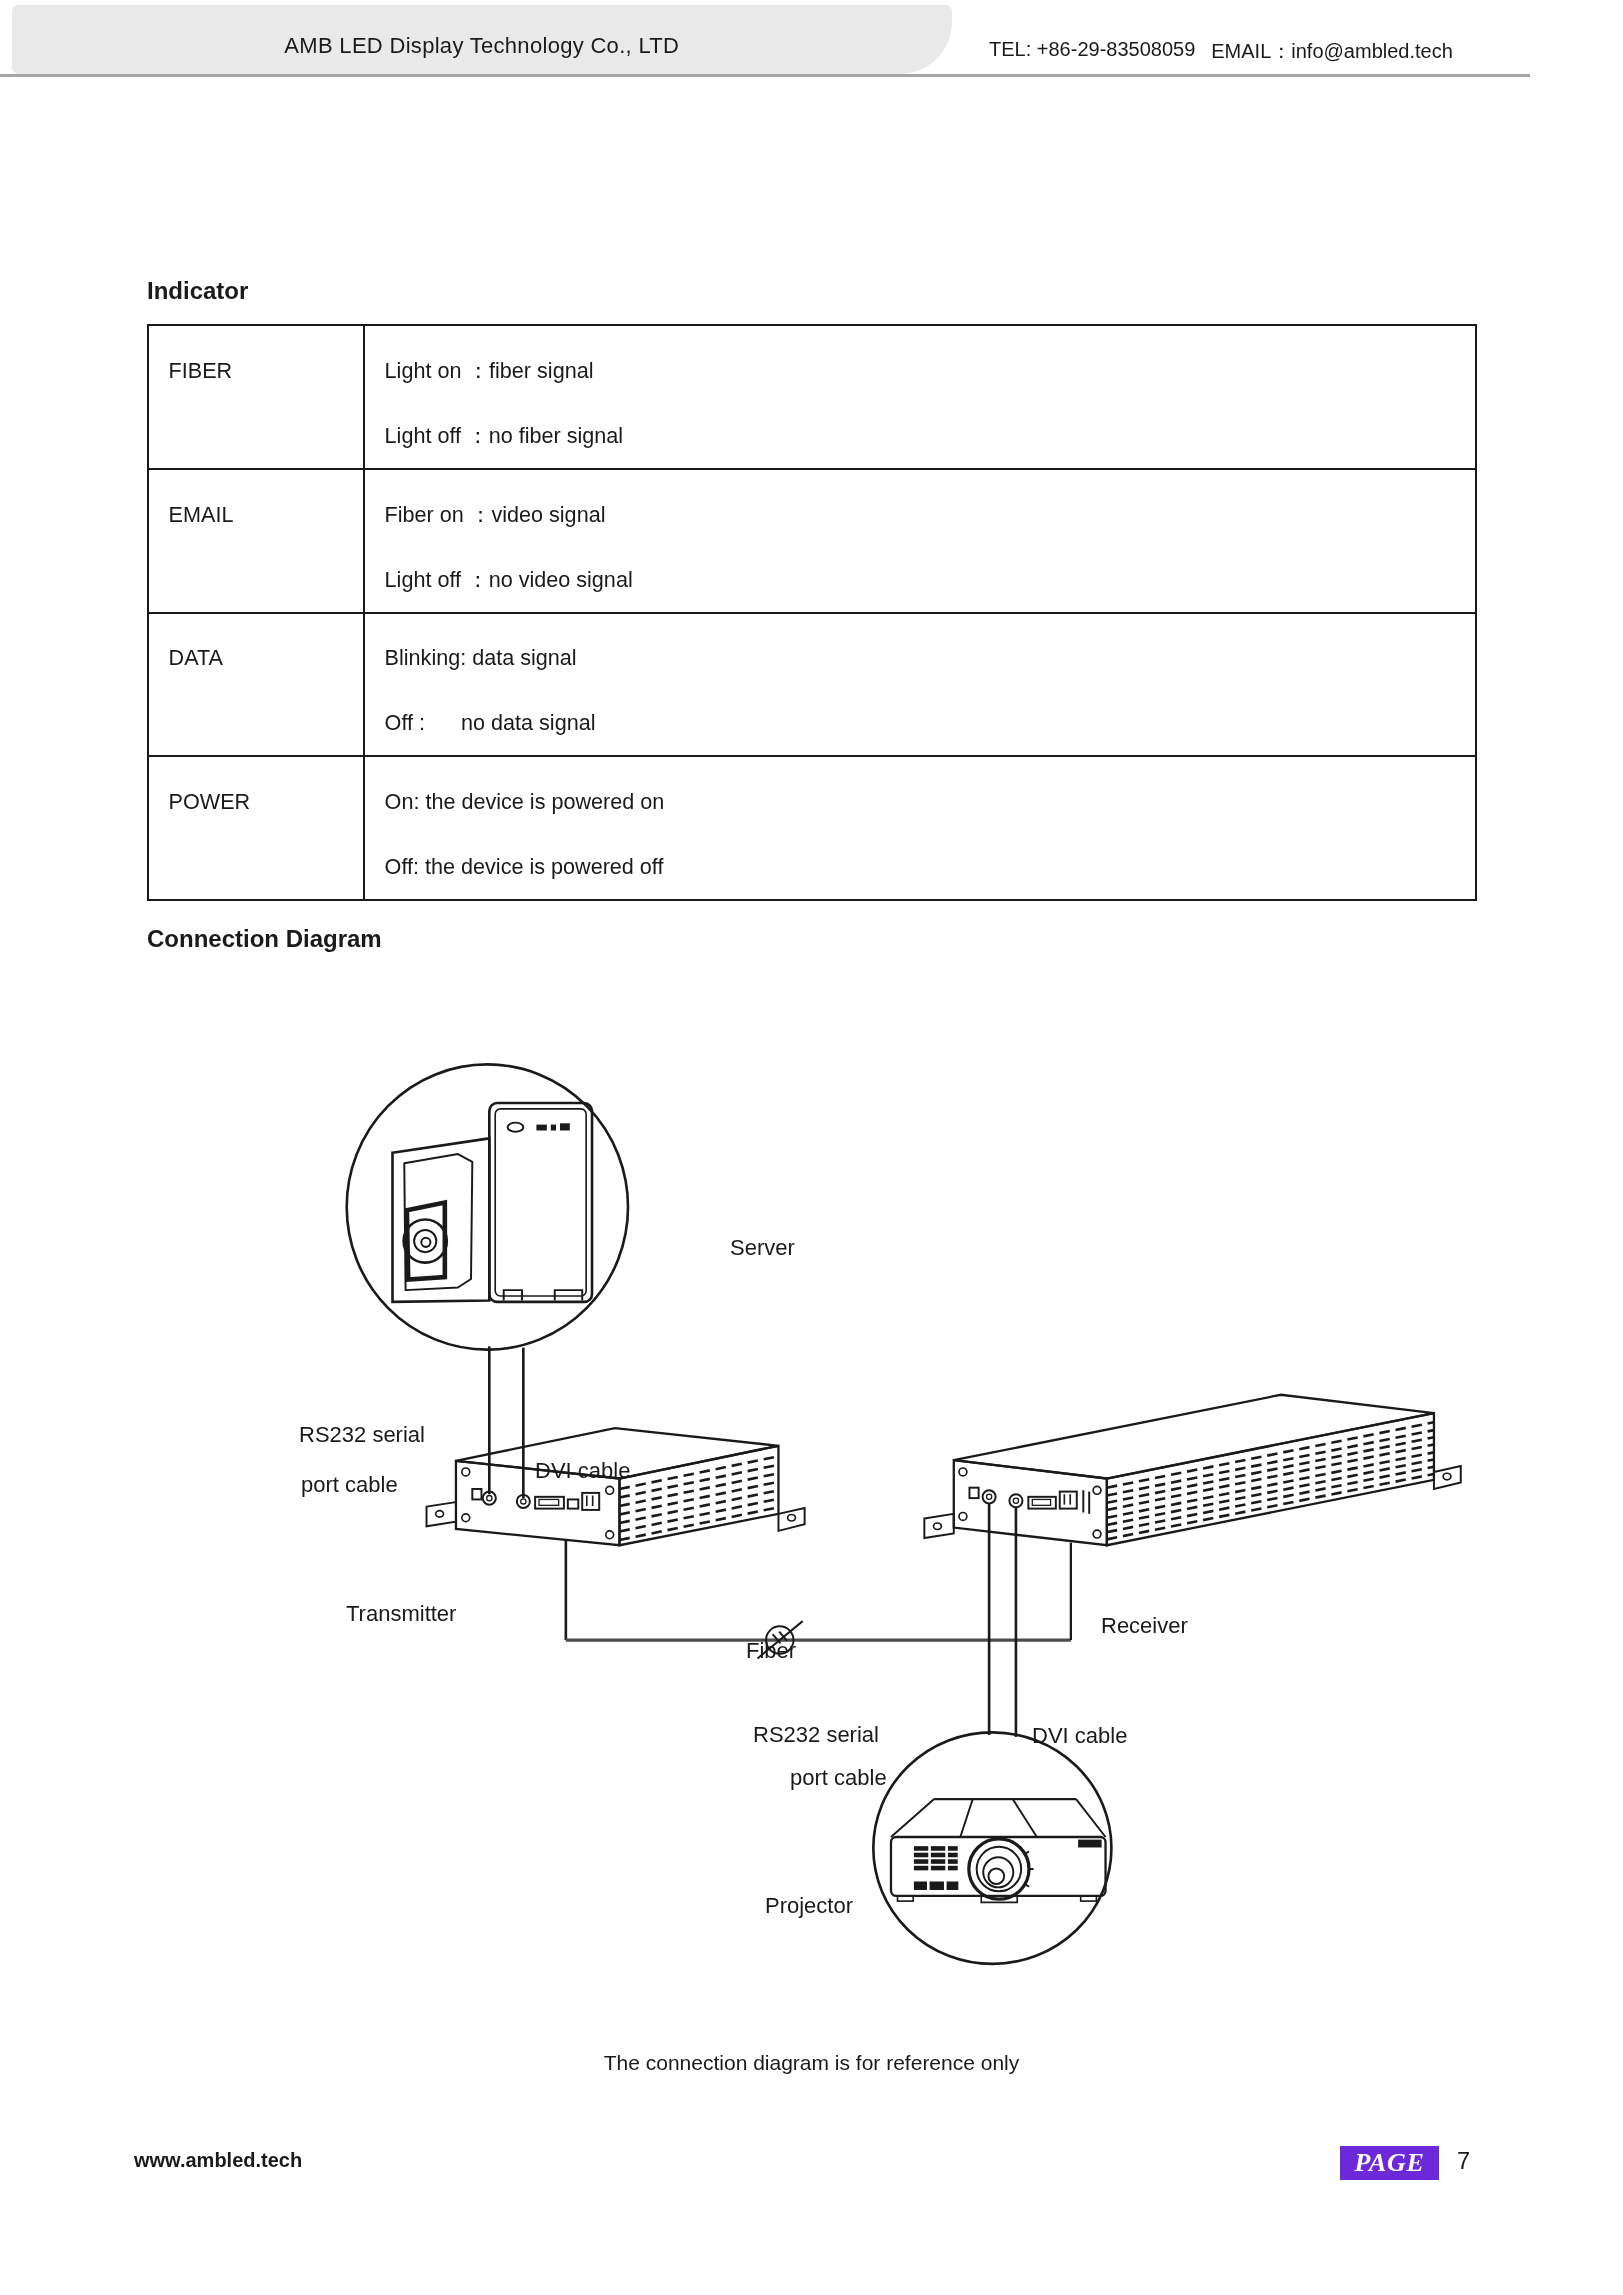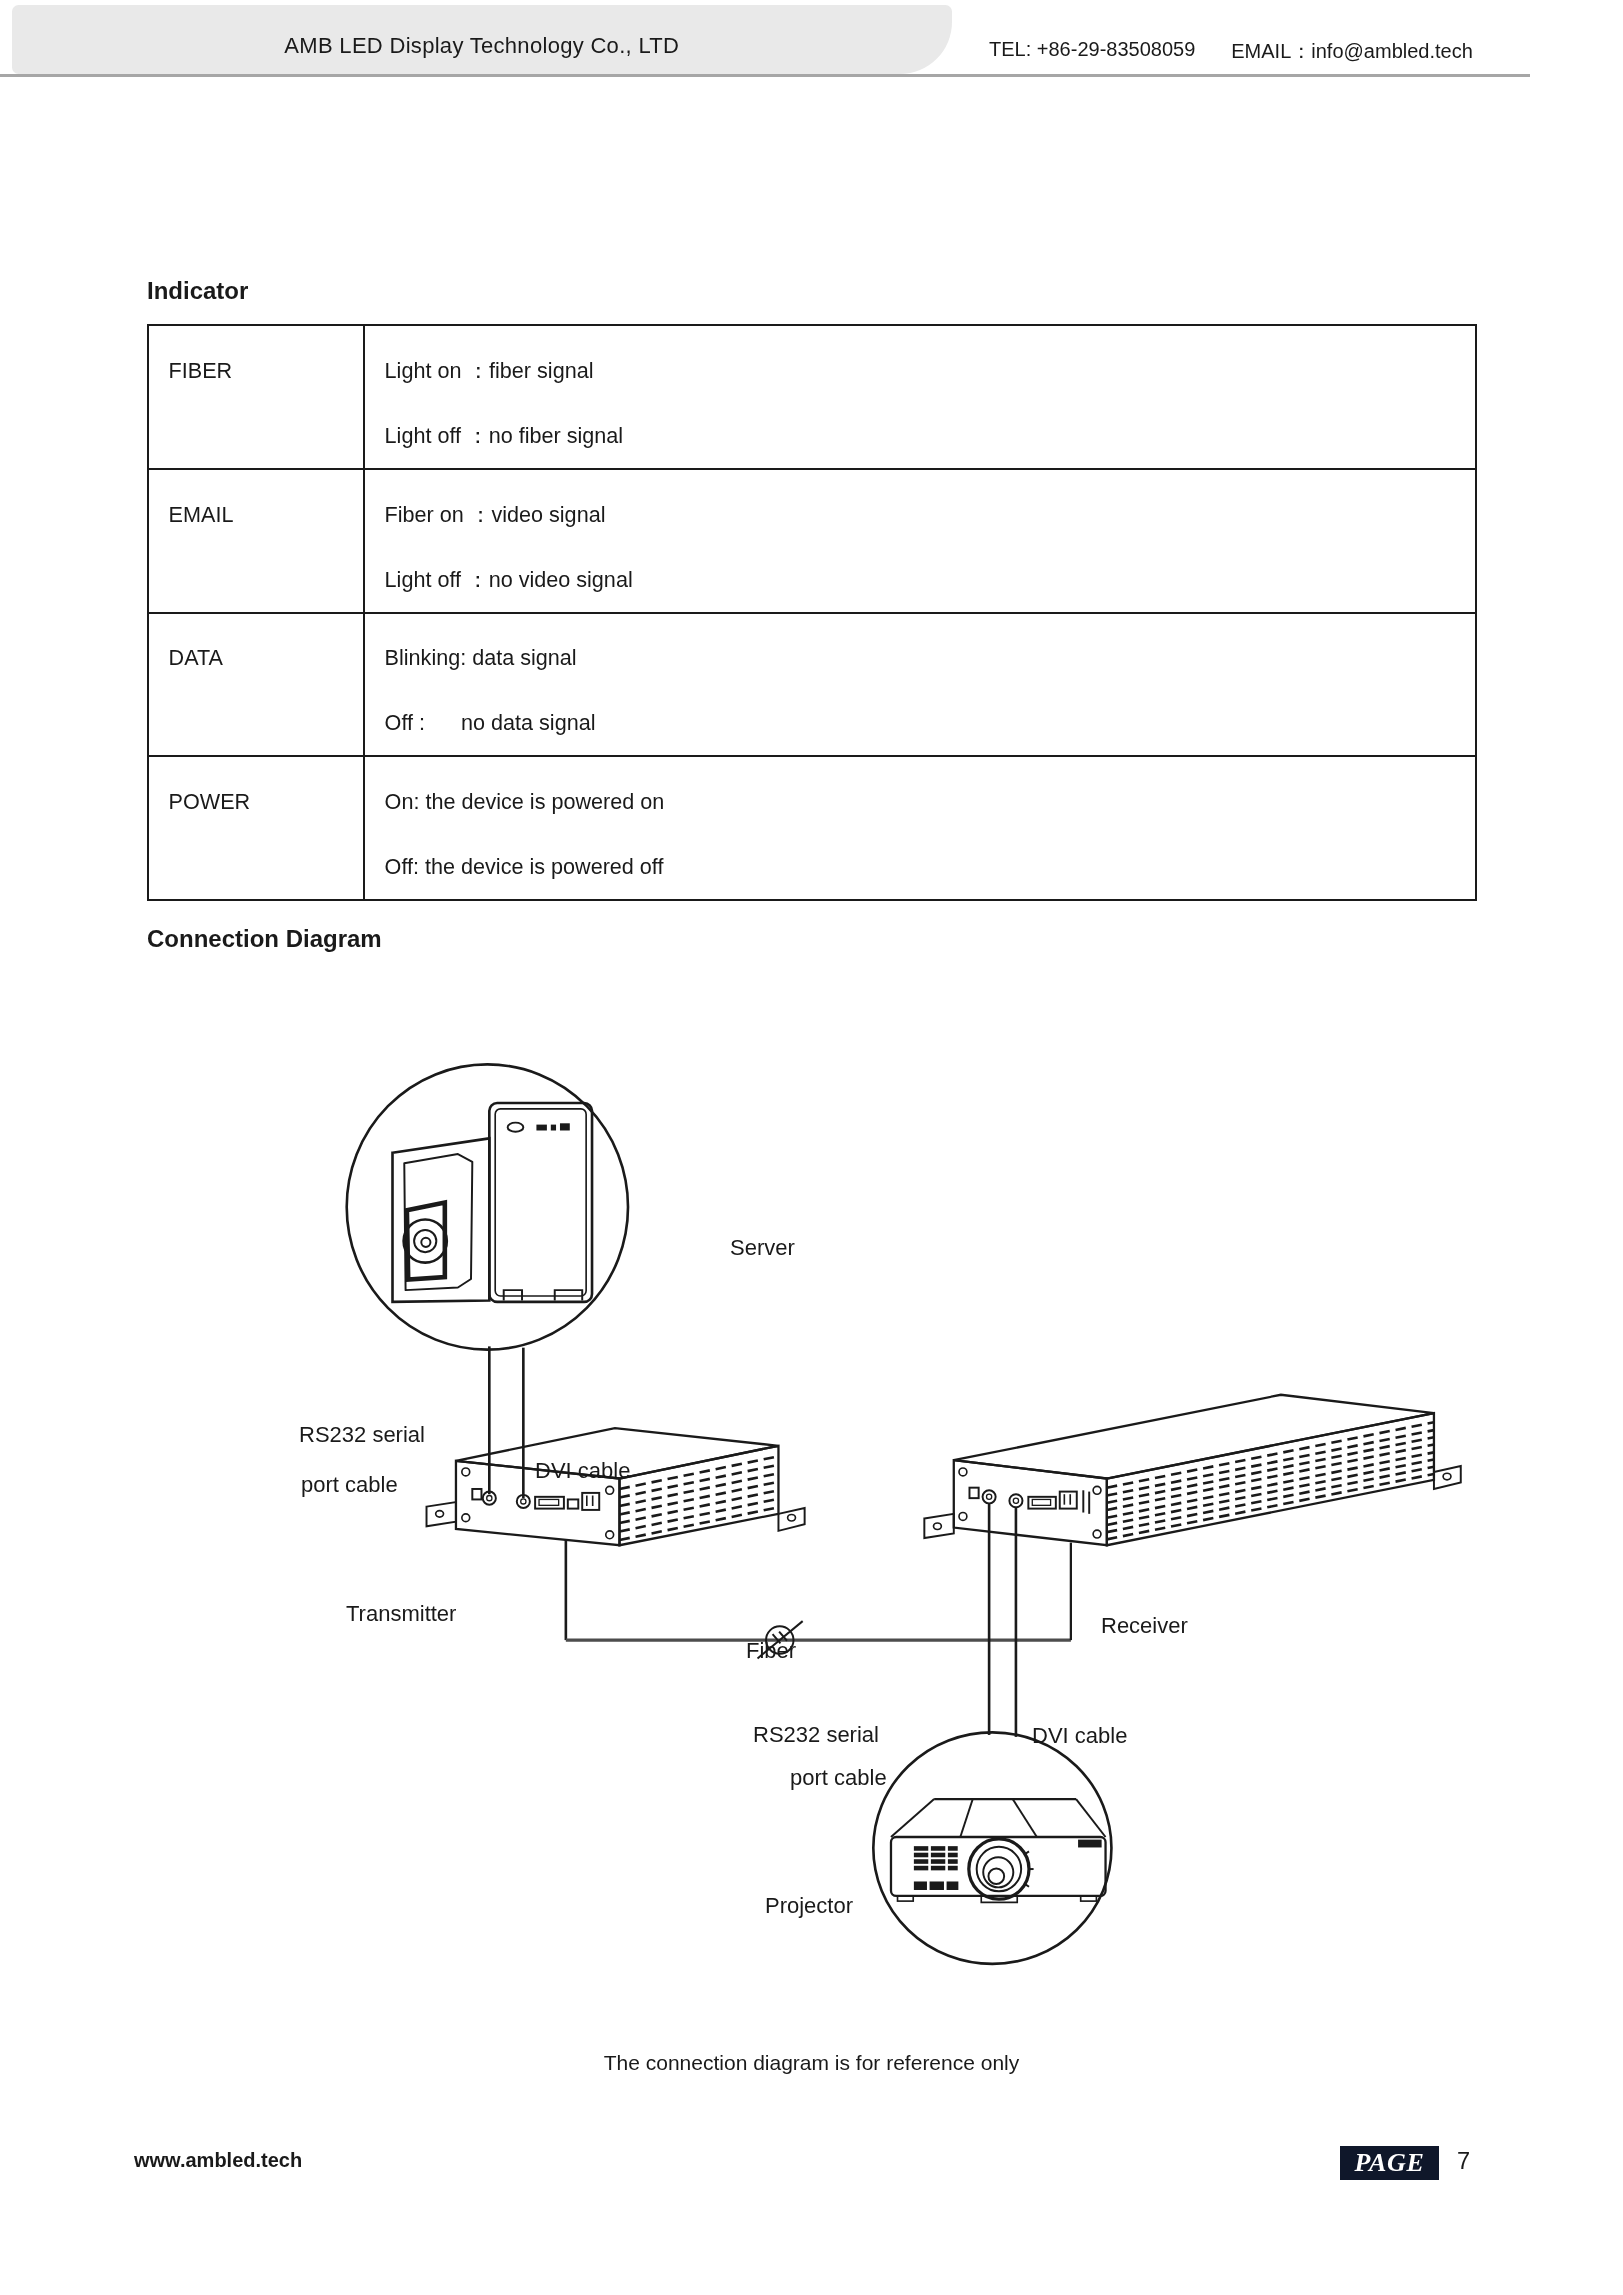--- a/index.html
+++ b/index.html
@@ -12,7 +12,7 @@
   #header-band{left:11.8px;top:5.2px;width:940px;height:69px;background:#e9e9e9;
     border-radius:6.5px 6.5px 52px 6.5px;display:flex;align-items:center;justify-content:center;}
   #header-company{font-size:22px;letter-spacing:0.3px;padding-top:11.8px;}
-  #header-contact{left:989px;top:38px;font-size:20px;display:flex;gap:36px;white-space:pre;}
+  #header-contact{left:989px;top:38px;font-size:20px;display:flex;gap:16px;white-space:pre;}
   #header-tab{left:1574px;top:0;width:49px;height:73px;background:#d4d4d4;border-radius:0 0 0 26px;}
   #header-rule{left:0;top:74px;width:1623px;height:3.3px;background:#a6a6a6;}
   

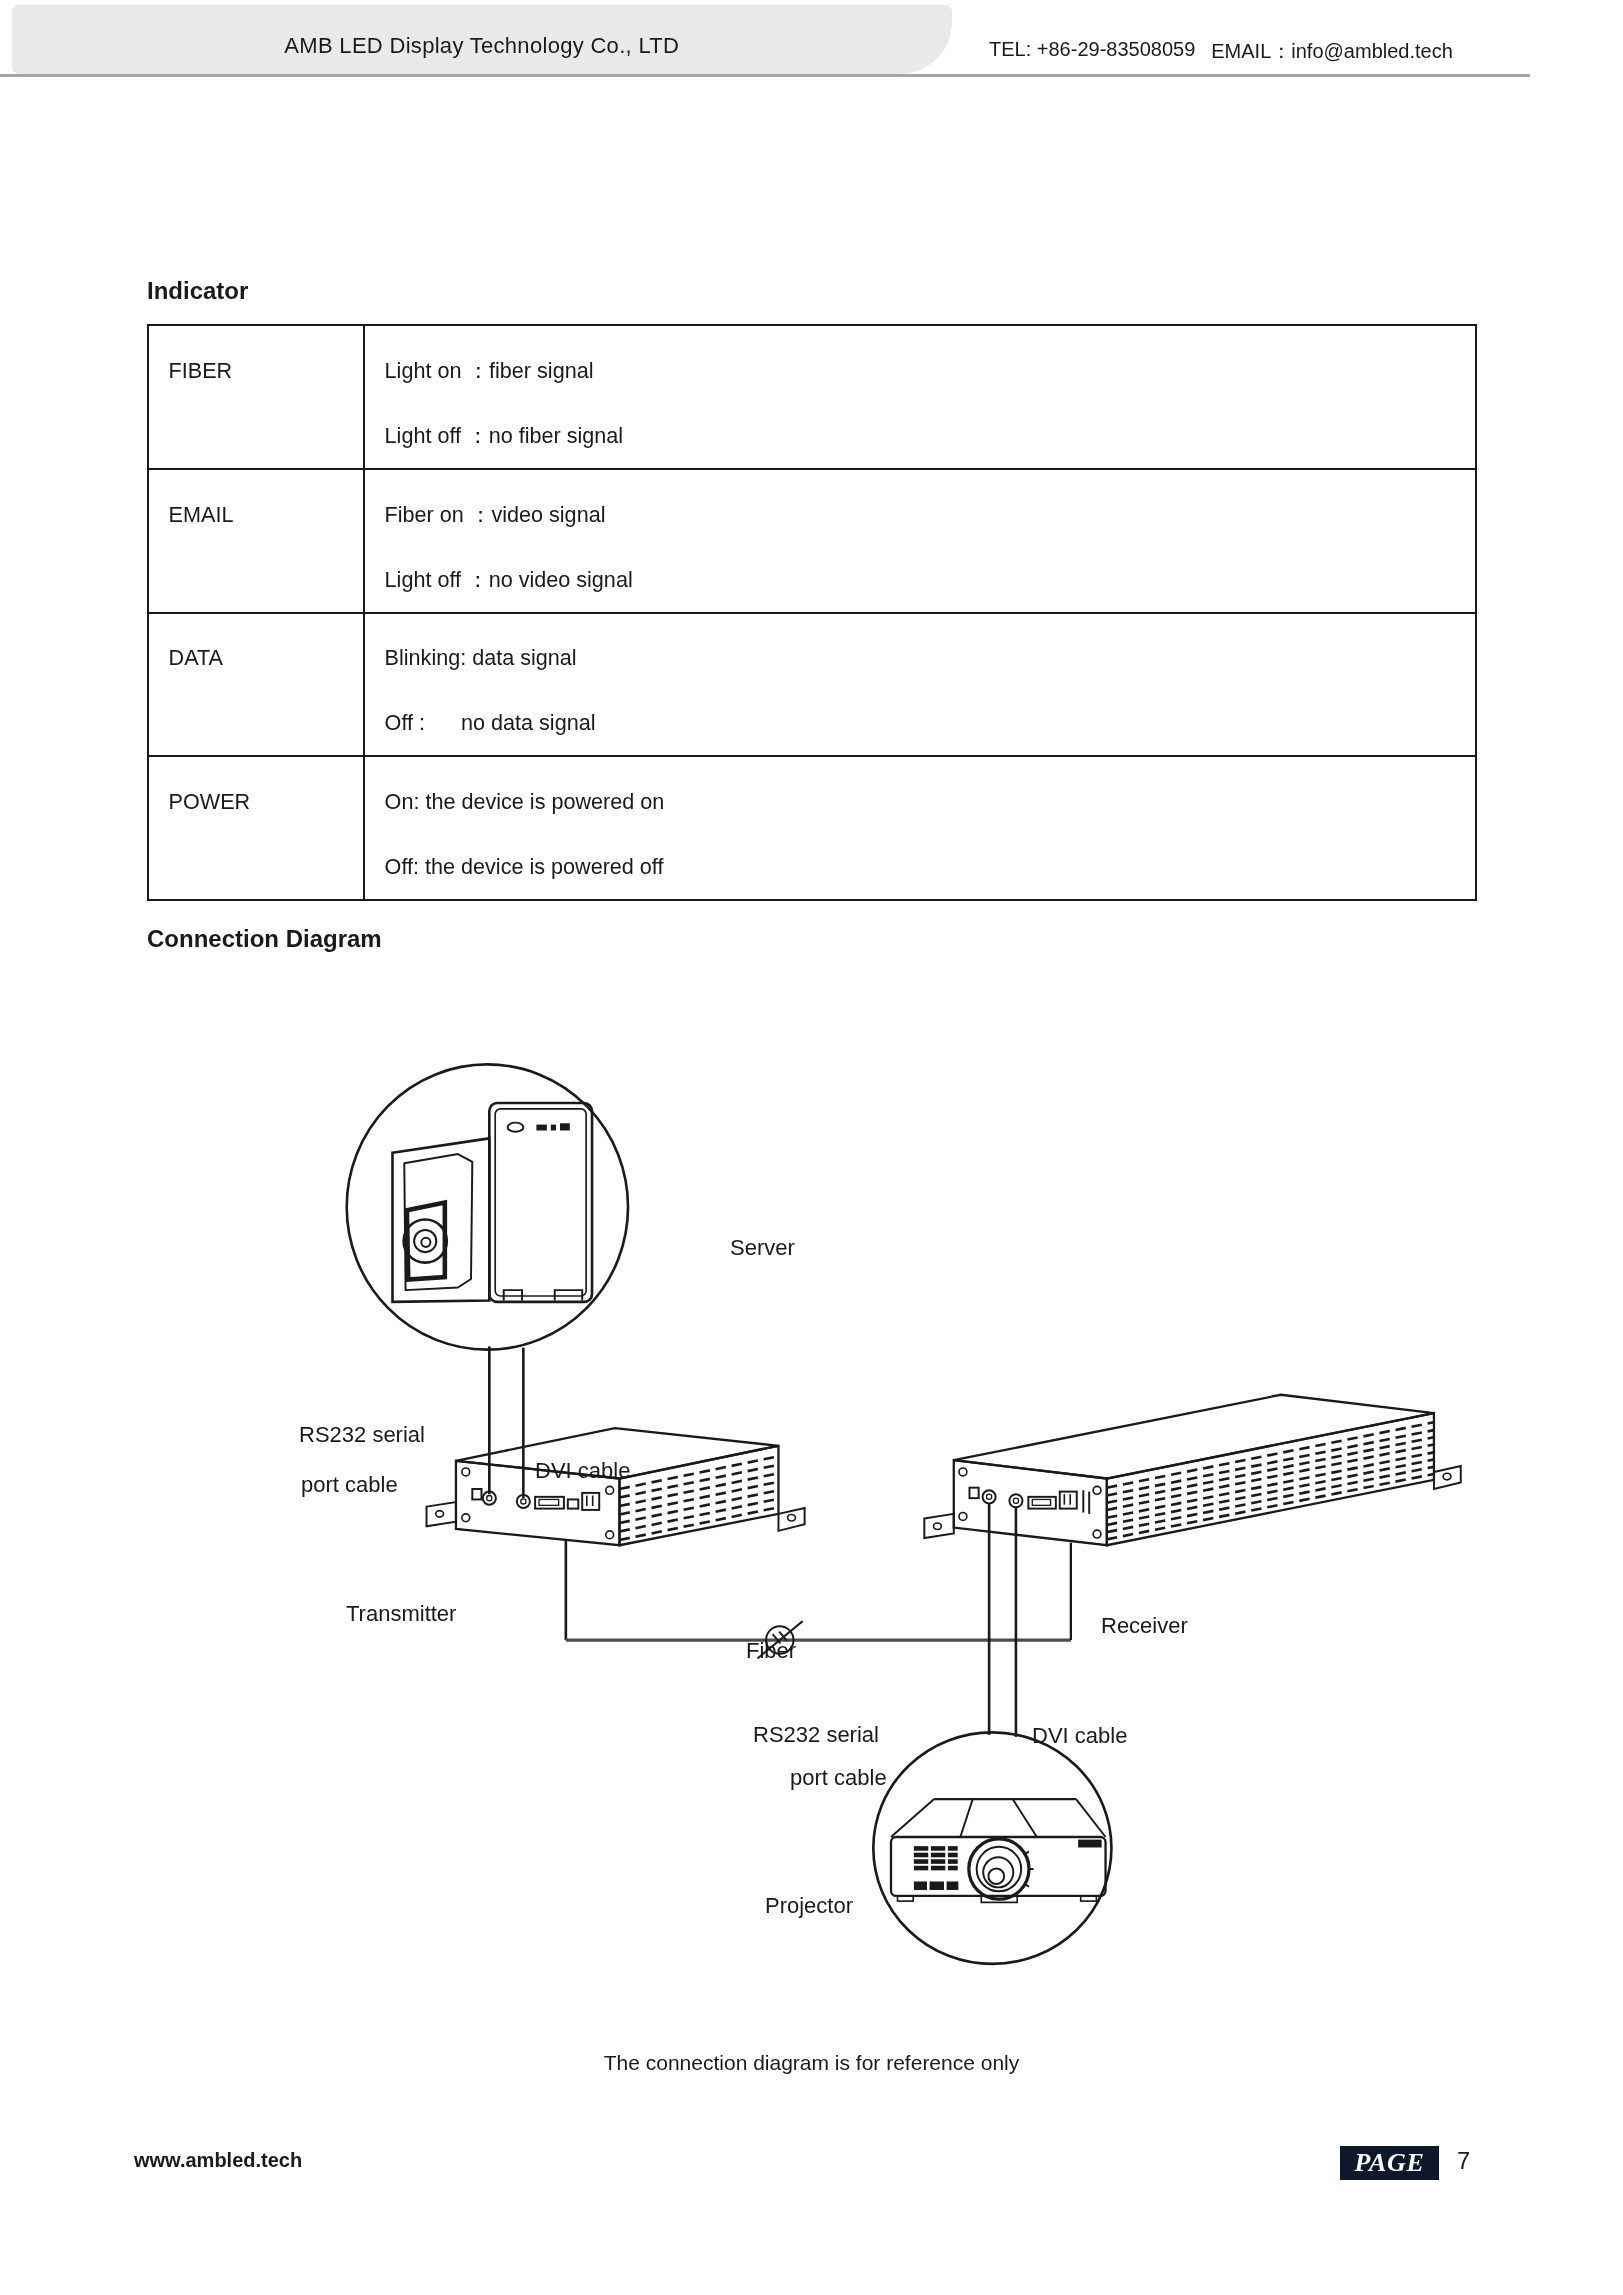--- a/index.html
+++ b/index.html
@@ -27,7 +27,7 @@
   
   #caption{left:0;top:2051px;width:1623px;text-align:center;font-size:21px;}
   #footer-site{left:134px;top:2149px;font-size:20px;font-weight:bold;}
-  #page-badge{left:1340px;top:2146px;width:99px;height:34px;background:#0f172a;color:#ffffff;
+  #page-badge{left:1340px;top:2146px;width:99px;height:34px;background:#6d28d9;color:#ffffff;
     display:flex;align-items:center;justify-content:center;
     font-family:"Liberation Serif",serif;font-style:italic;font-weight:bold;font-size:26px;letter-spacing:0.7px;}
   #page-number{left:1457px;top:2148px;font-size:23.6px;}

